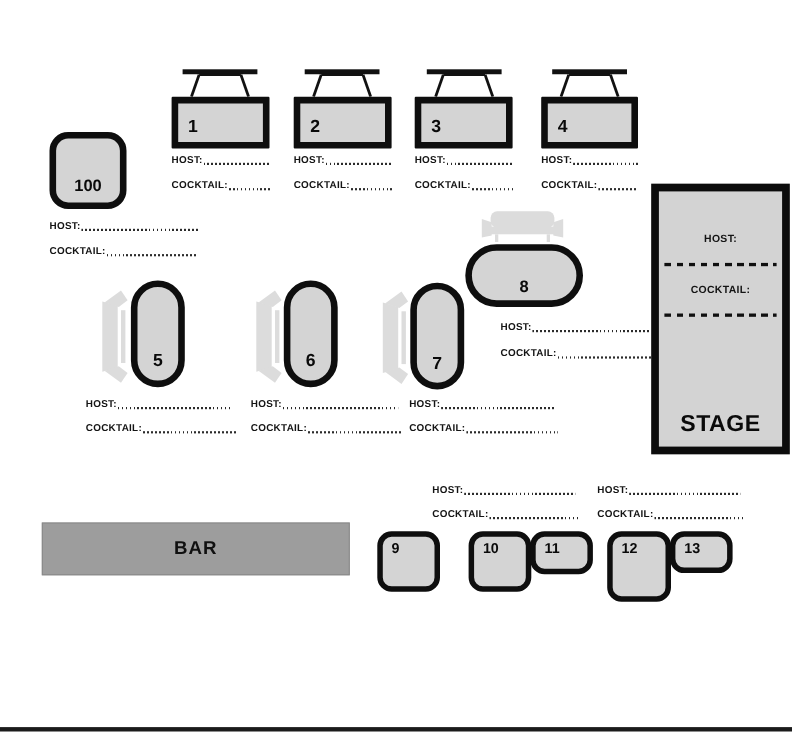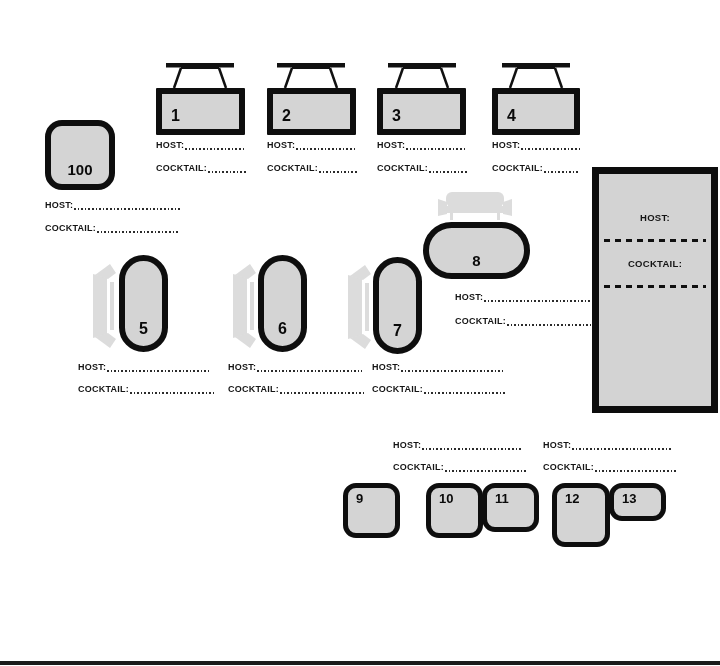--- a/index.html
+++ b/index.html
@@ -234,6 +234,7 @@
     <div class="stage-dash" style="top:65px;"></div>
     <div class="stage-text" style="top:84px;">COCKTAIL:</div>
     <div class="stage-dash" style="top:111px;"></div>
+    <div class="stage-name">STAGE</div>
   </div>
 
 

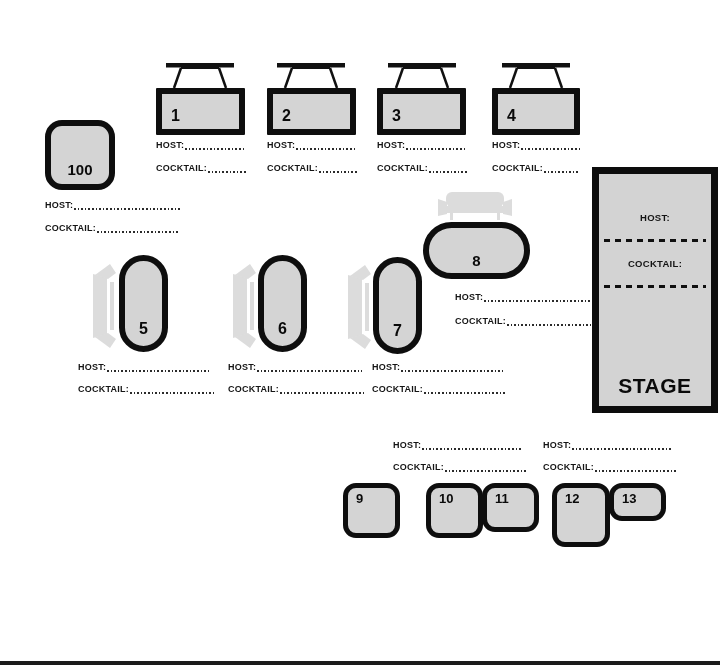--- a/index.html
+++ b/index.html
@@ -237,6 +237,9 @@
     <div class="stage-name">STAGE</div>
   </div>
 
+  <div class="bar">
+    <span>BAR</span>
+  </div>
 
   <div class="lblrow" style="left:393px;top:440px;width:130px;">
     <span>HOST:</span>

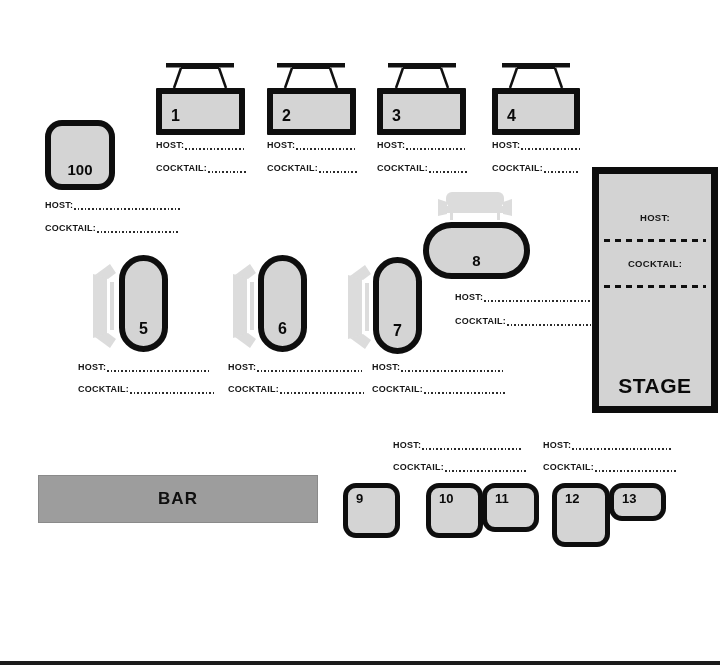--- a/index.html
+++ b/index.html
@@ -264,7 +264,7 @@
   <div class="tbl sq" style="left:426px;top:483px;width:57px;height:55px;">
     <span class="num">10</span>
   </div>
-  <div class="tbl sq" style="left:482px;top:483px;width:57px;height:49px;">
+  <div class="tbl sq" style="left:482px;top:483px;width:57px;height:39px;">
     <span class="num">11</span>
   </div>
   <div class="tbl sq" style="left:552px;top:483px;width:58px;height:64px;">

